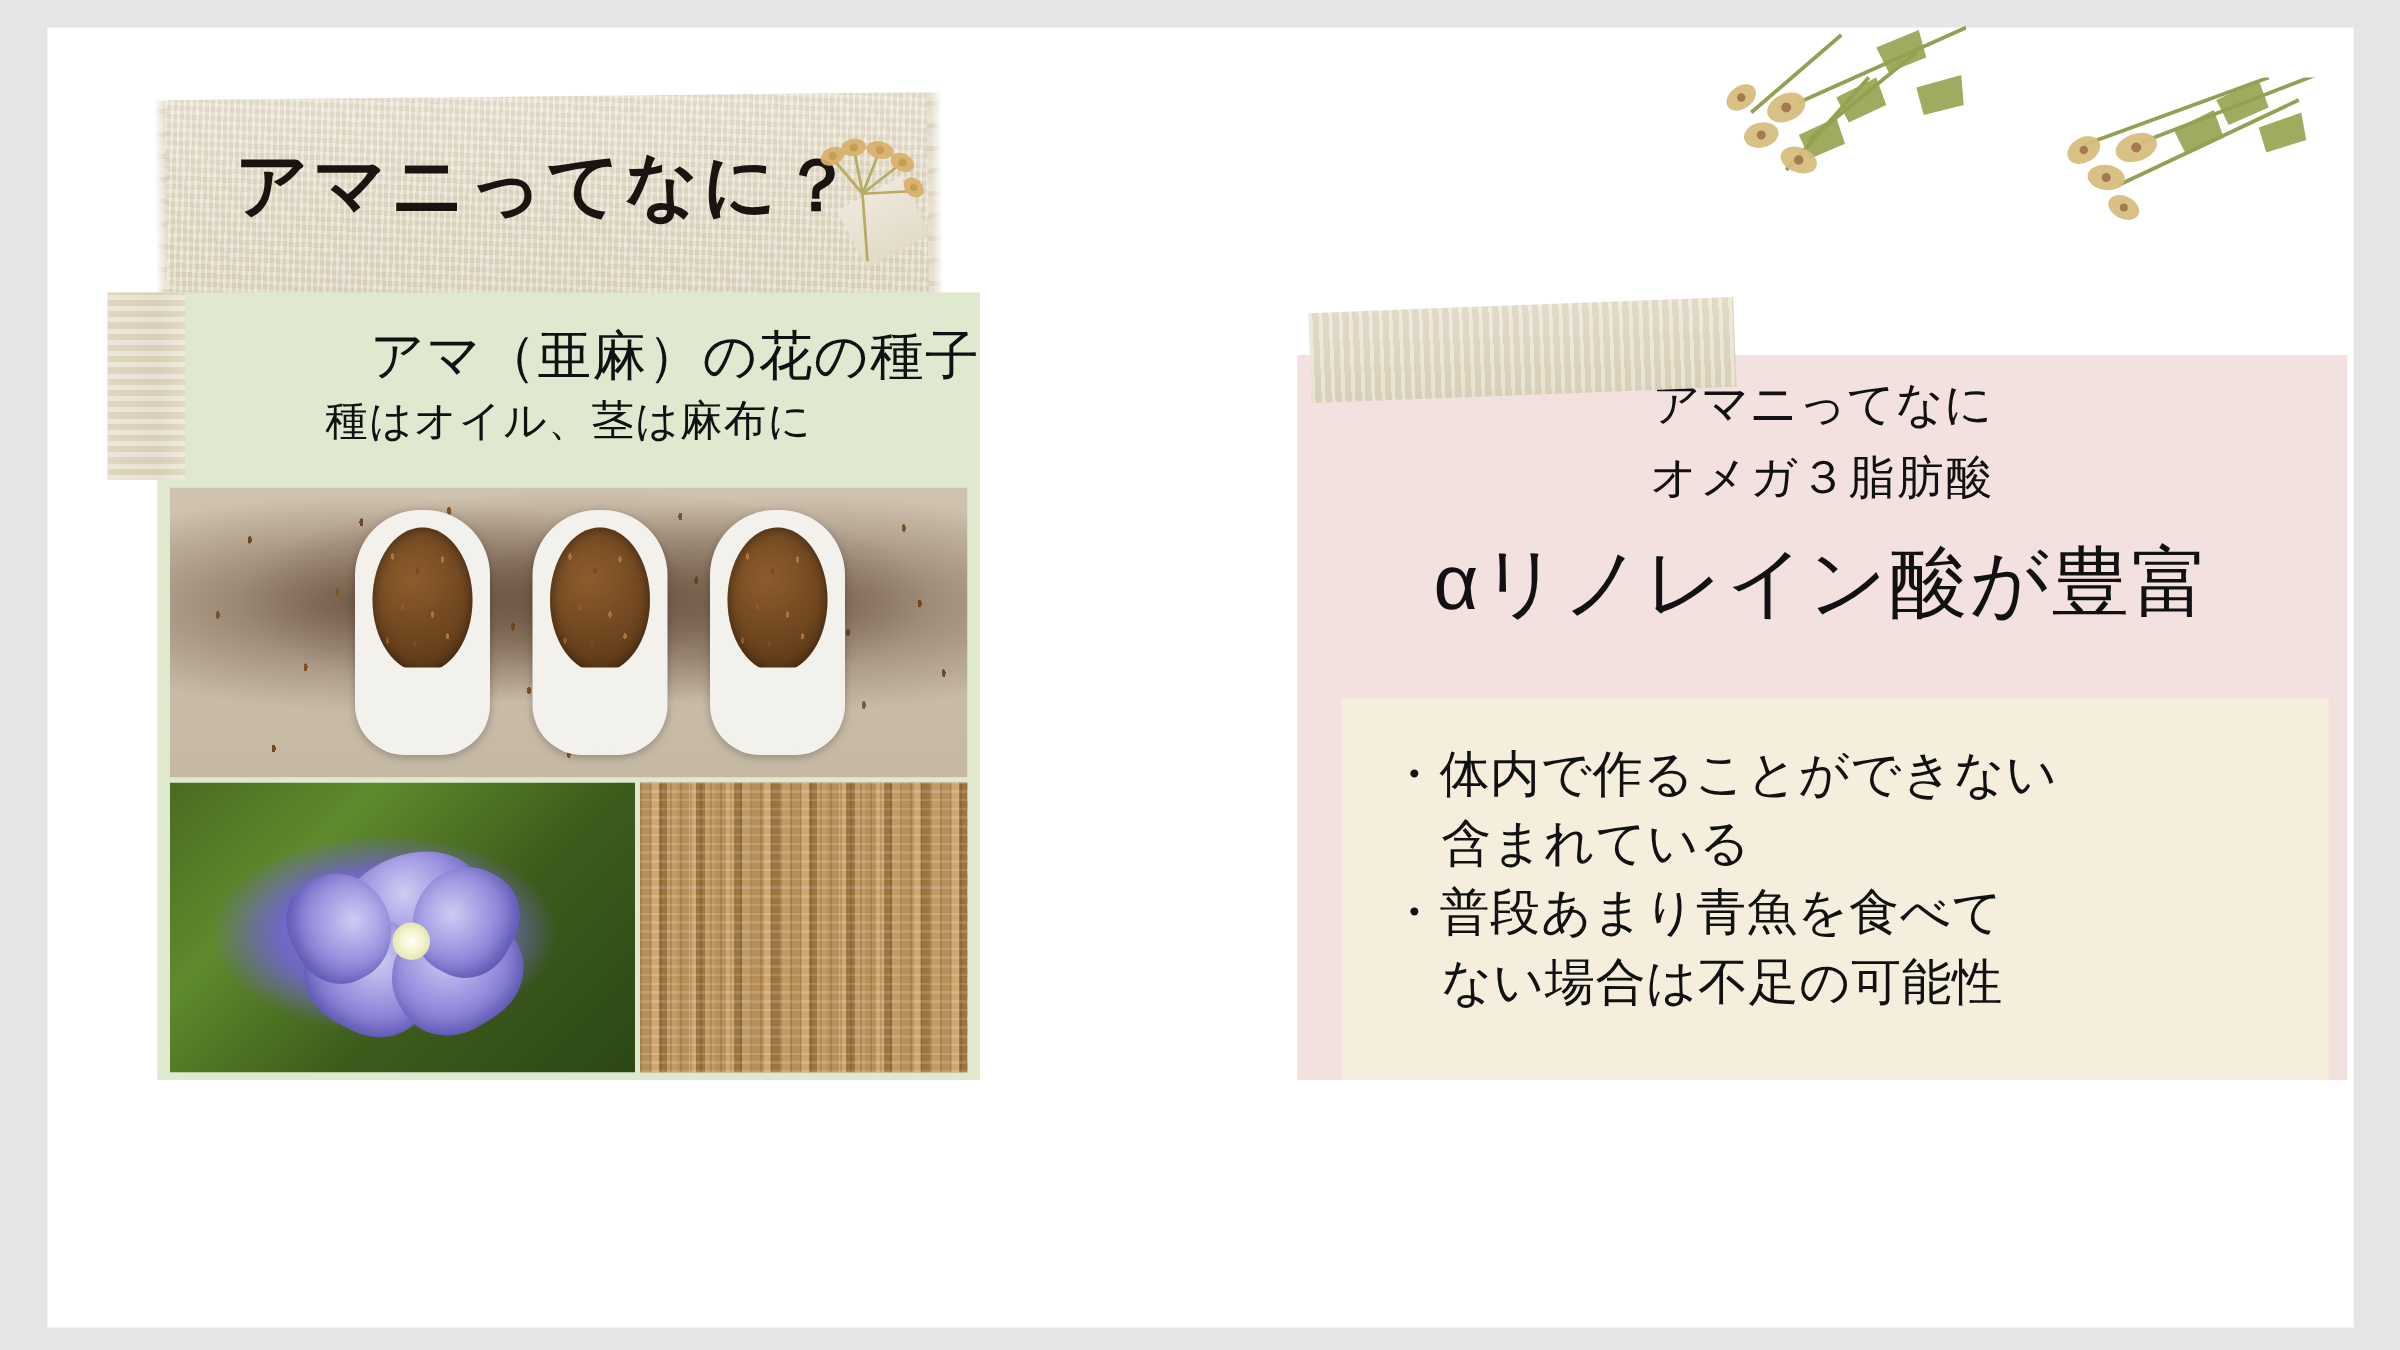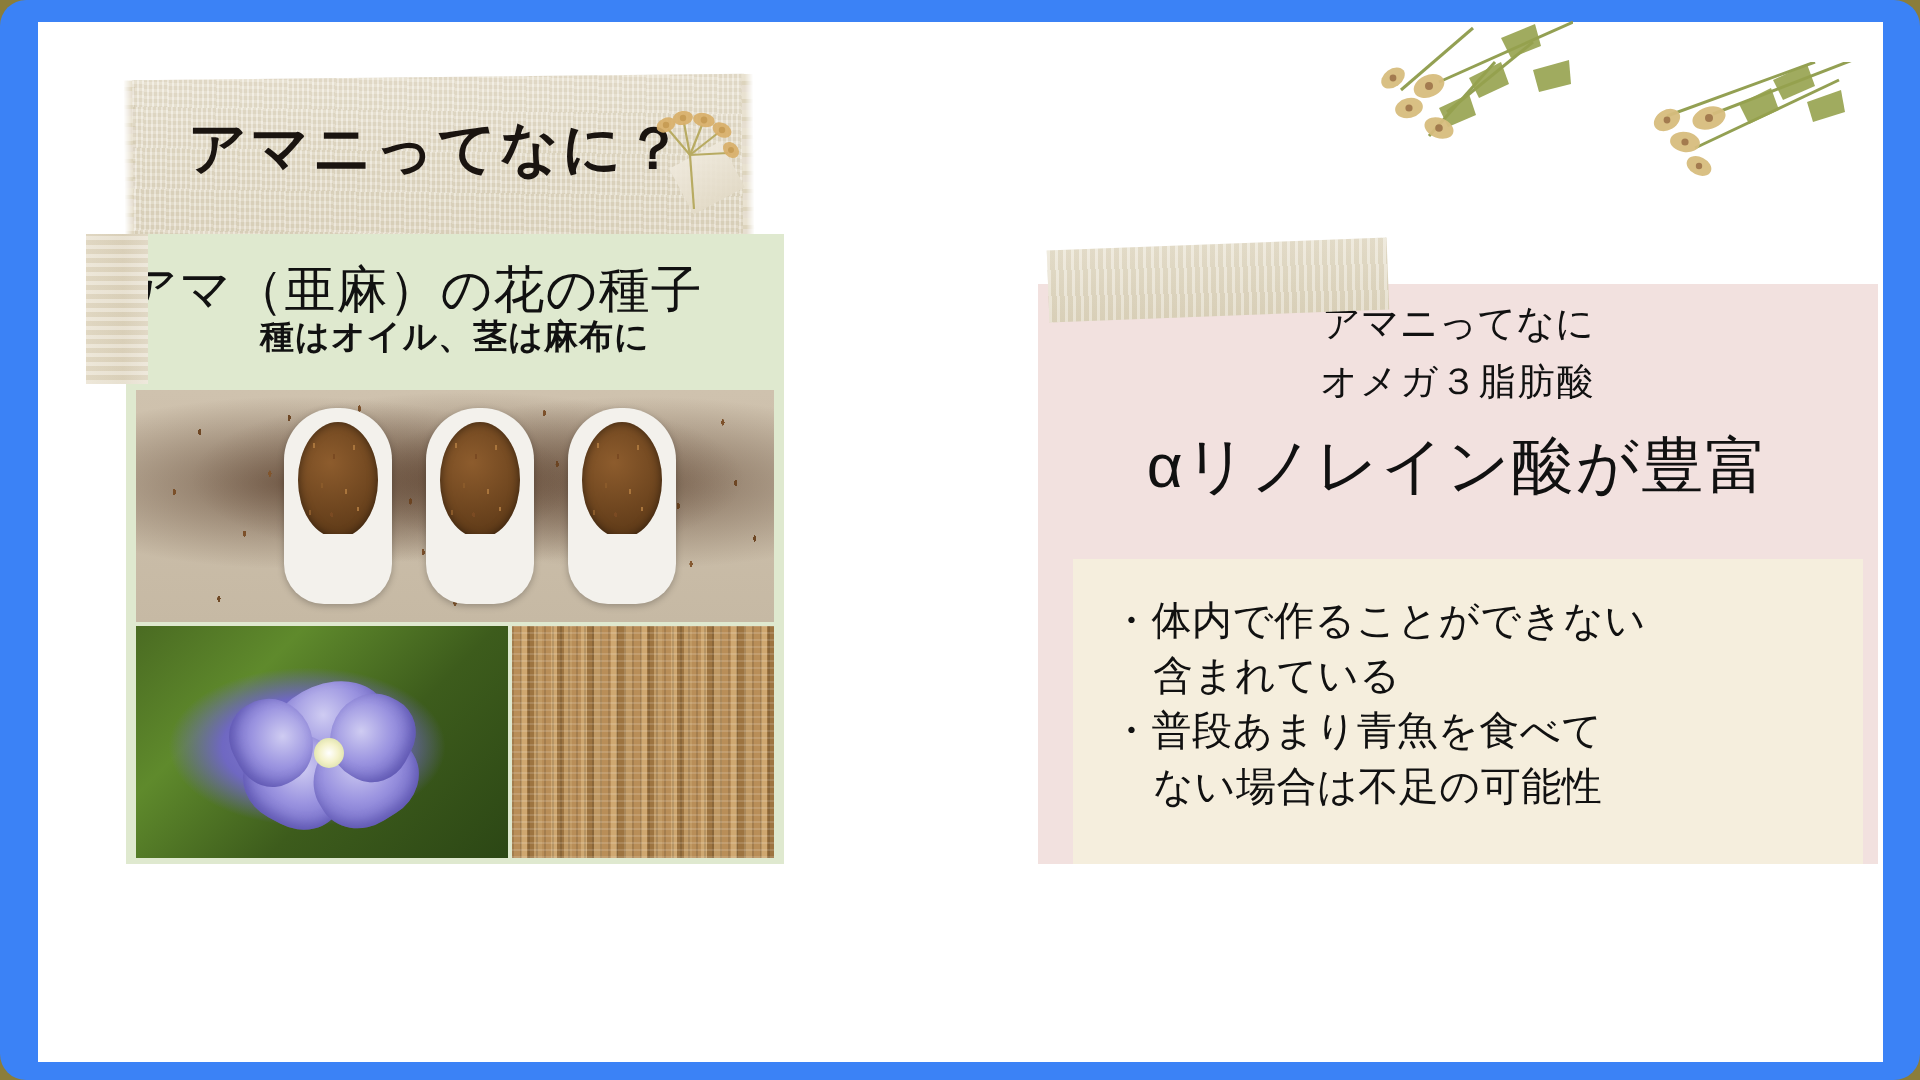--- a/index.html
+++ b/index.html
@@ -14,8 +14,7 @@
   #slide{
     position:absolute;
     left:0;top:0;width:1920px;height:1080px;
-    background:#3b82f6;
-    border-radius:26px;
+    background:#e5e5e5;
   }
   
   .page{

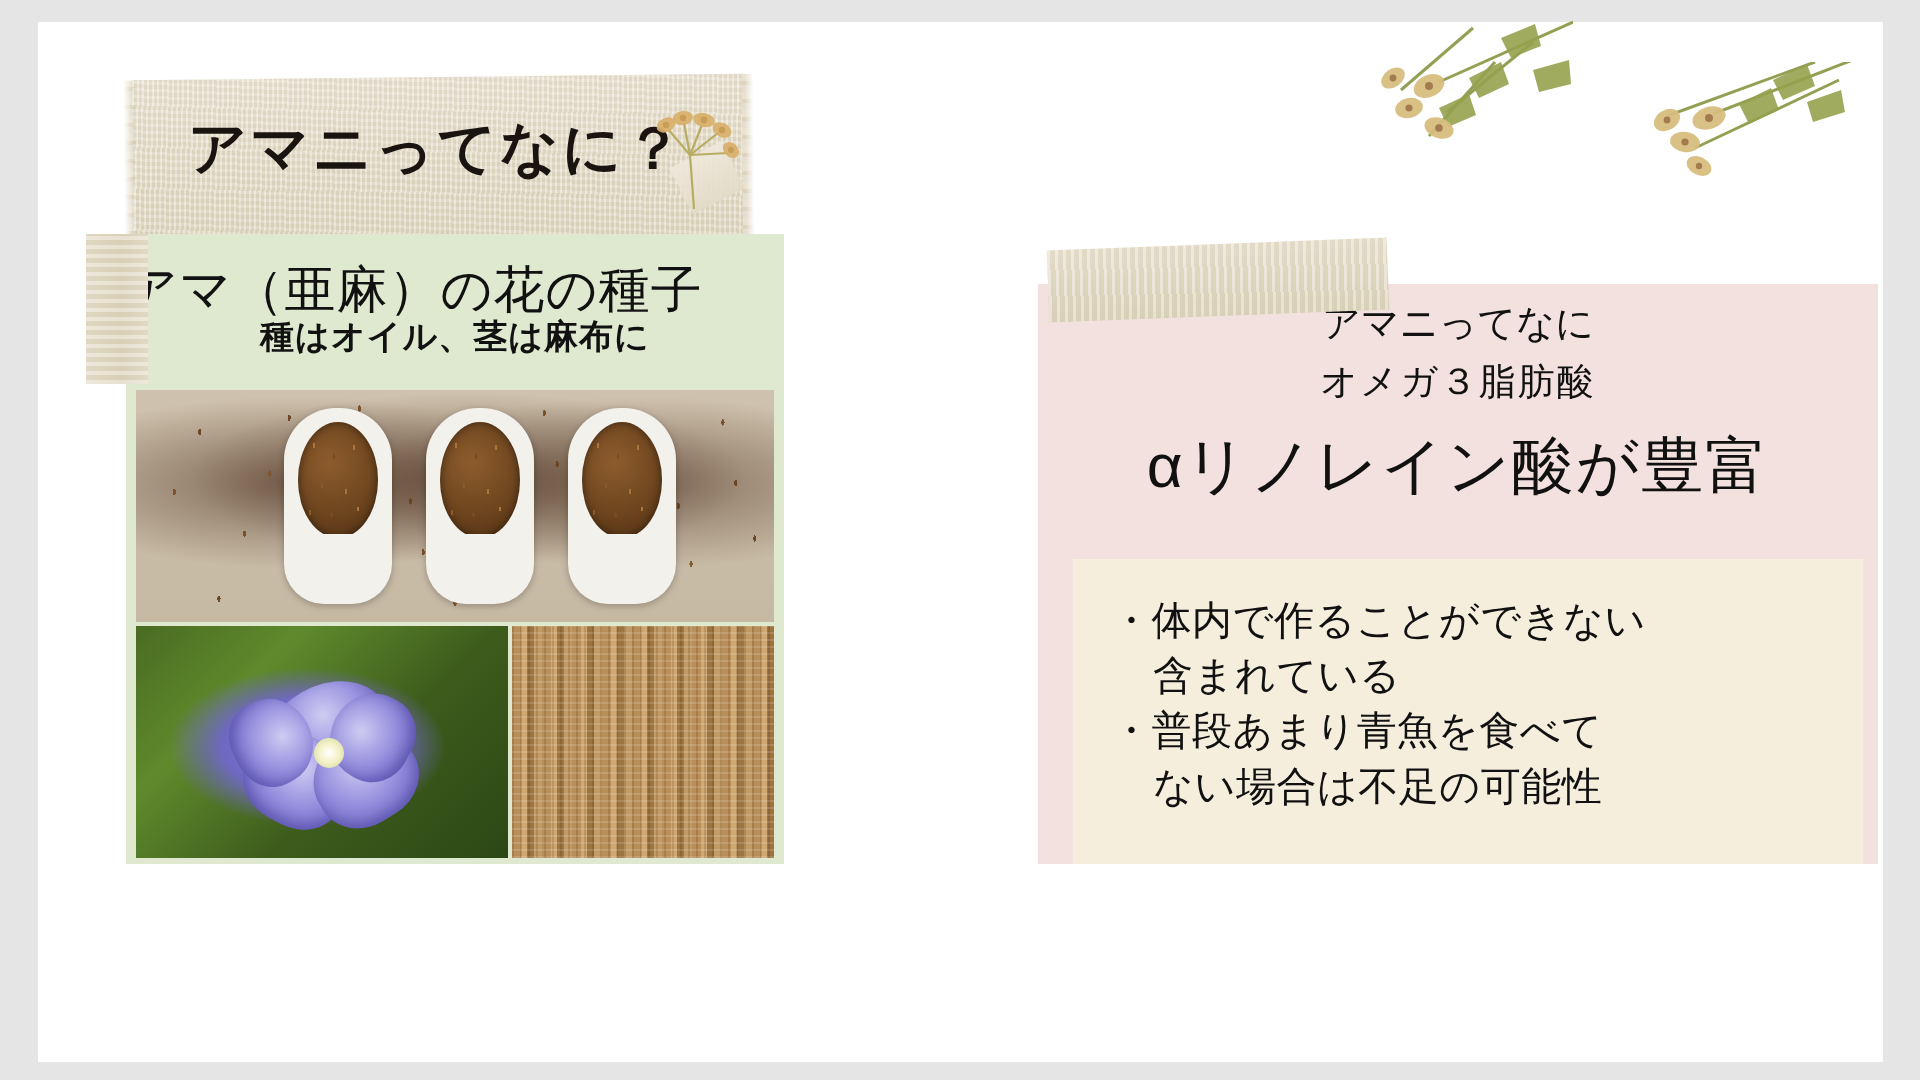--- a/index.html
+++ b/index.html
@@ -92,8 +92,8 @@
   }
   .green-head{
     position:absolute;left:0;top:22px;width:100%;
-    text-align:left;
-    font-size:51px;color:#111;letter-spacing:1px;
+    text-align:right;
+    font-size:43px;color:#111;letter-spacing:1px;
     white-space:nowrap;
   }
   .green-sub{

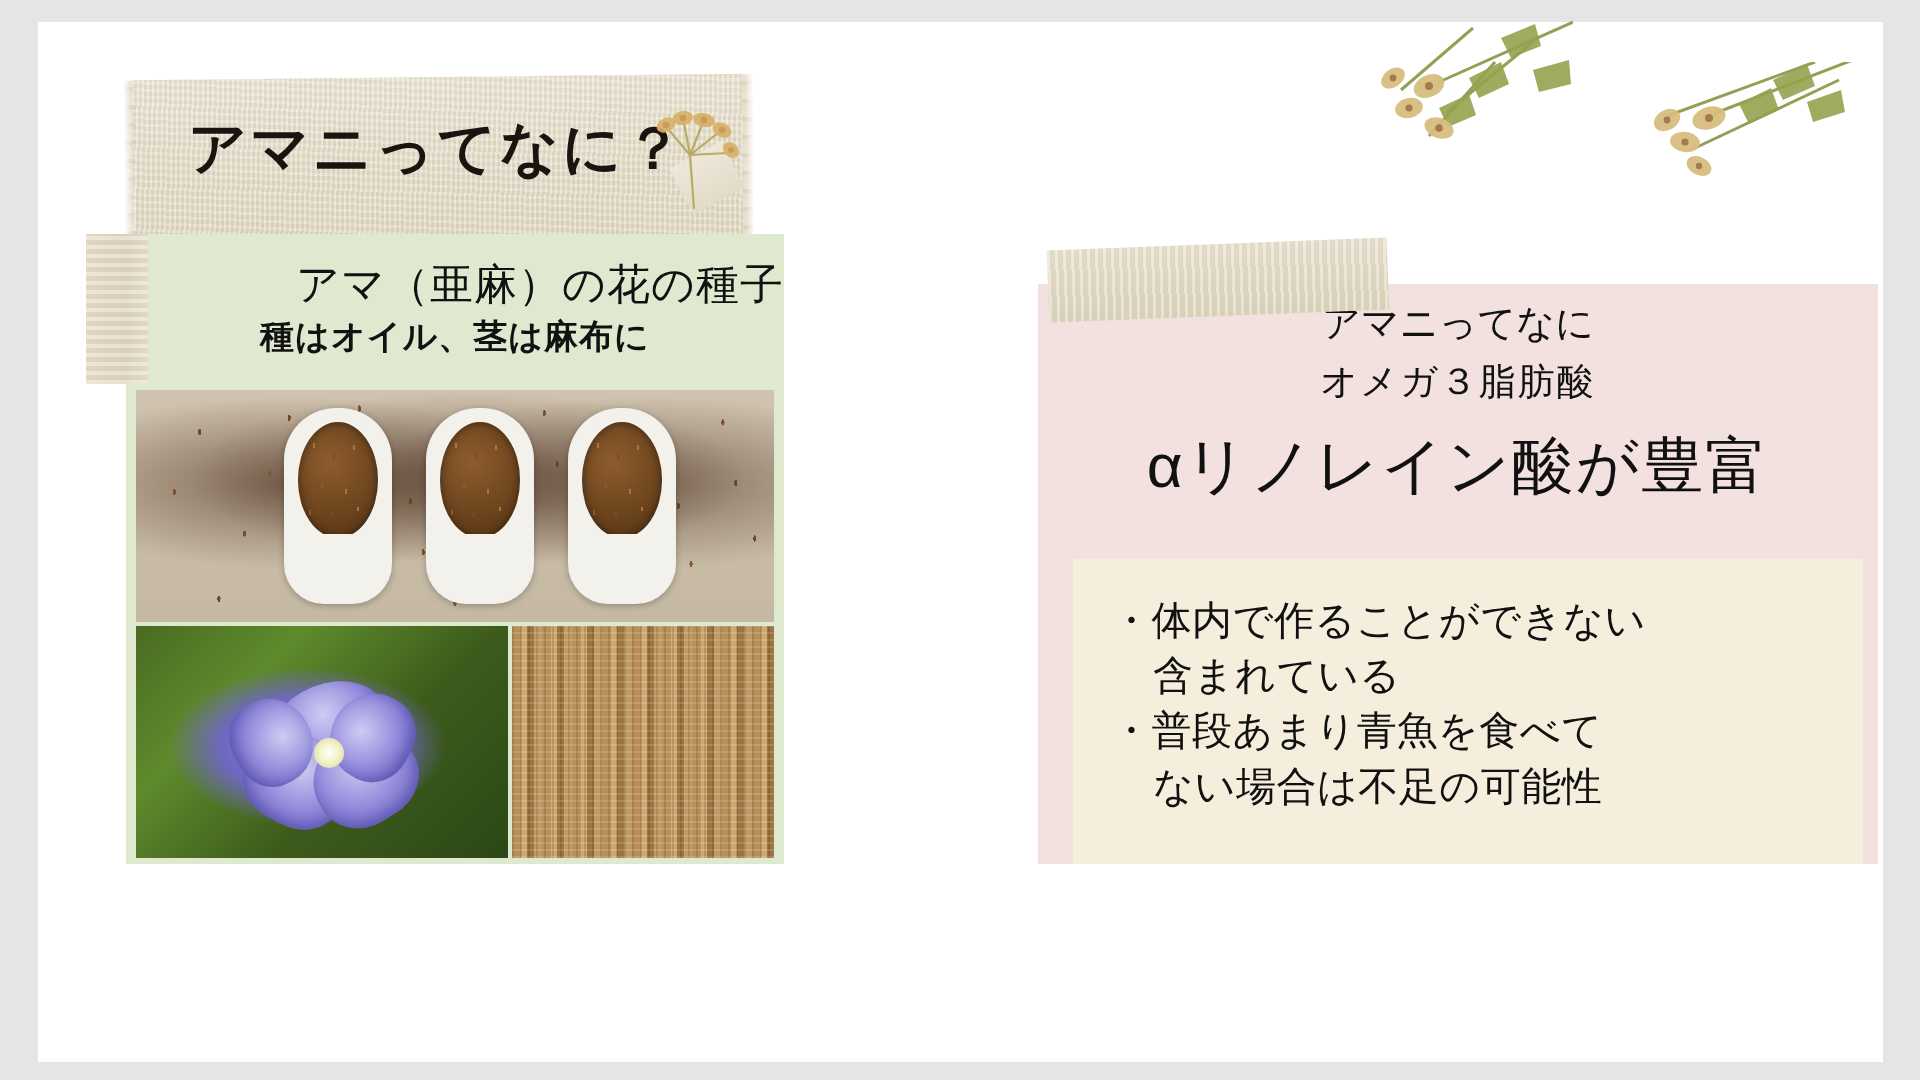--- a/index.html
+++ b/index.html
@@ -101,7 +101,6 @@
     text-align:center;
     font-size:34px;color:#111;letter-spacing:1px;
     white-space:nowrap;
-    font-weight:bold;
   }
 
   

